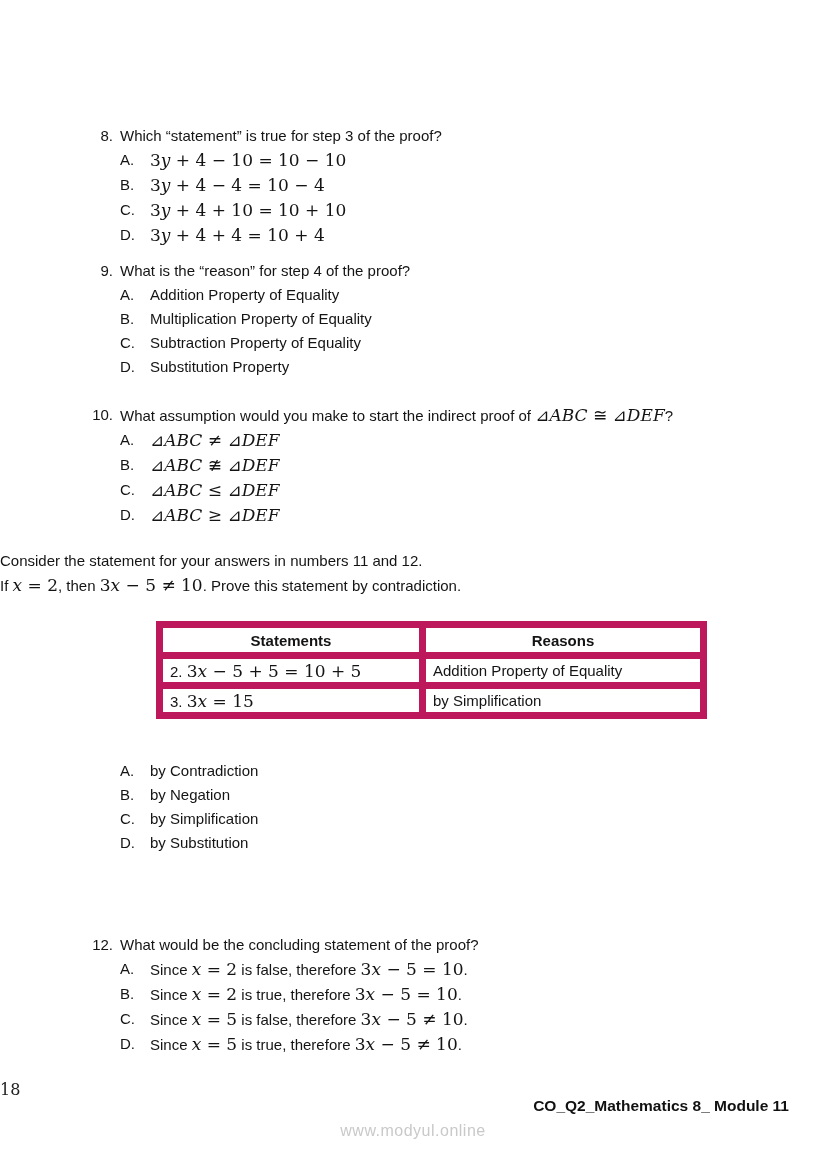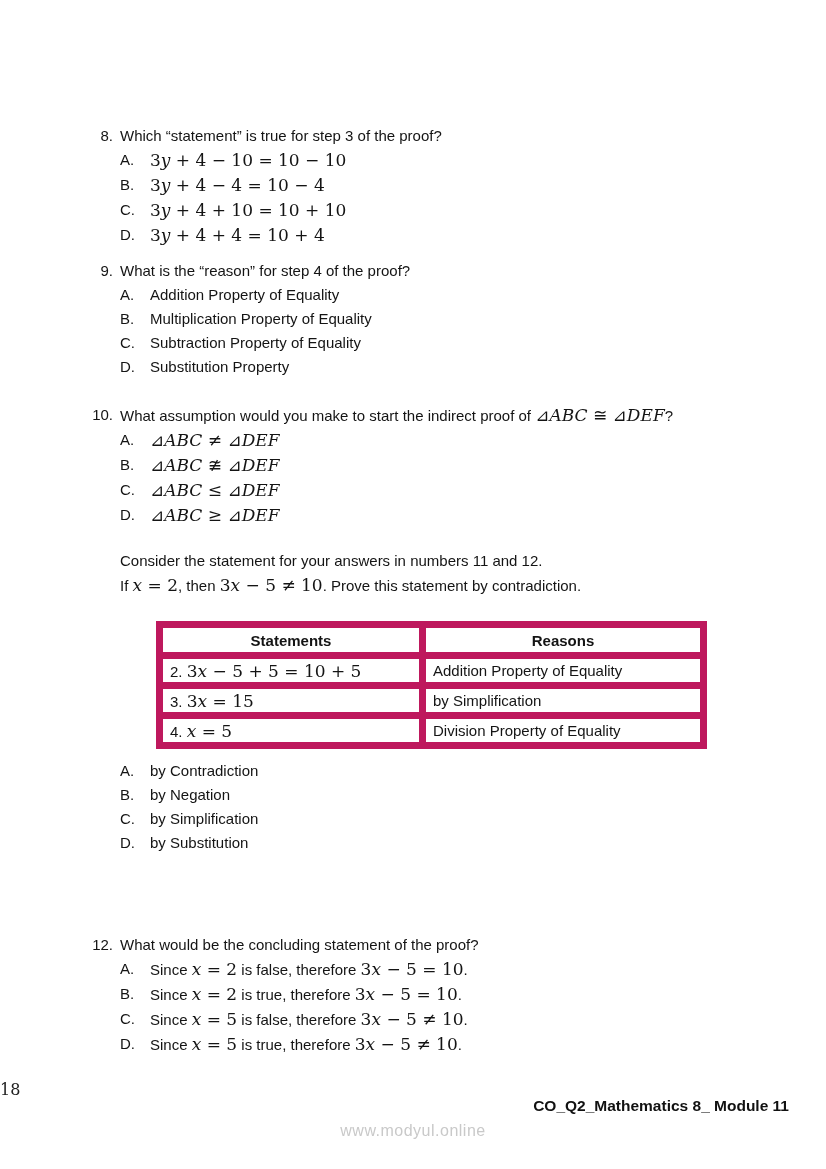--- a/index.html
+++ b/index.html
@@ -17,7 +17,7 @@
   .opt-text{margin-left:11px;}
   .math{font-family:"DejaVu Serif","DejaVu Sans",serif;font-size:17px;}
   .math i{font-style:italic;}
-  .p-line{margin-left:120px;line-height:24px;}
+  .p-line{line-height:24px;}
   #proof-table{position:absolute;top:621px;left:156px;border-collapse:collapse;table-layout:fixed;}
   #proof-table th,#proof-table td{
     border:7px solid #be185d;padding:1px 7px;font-size:15px;height:21px;

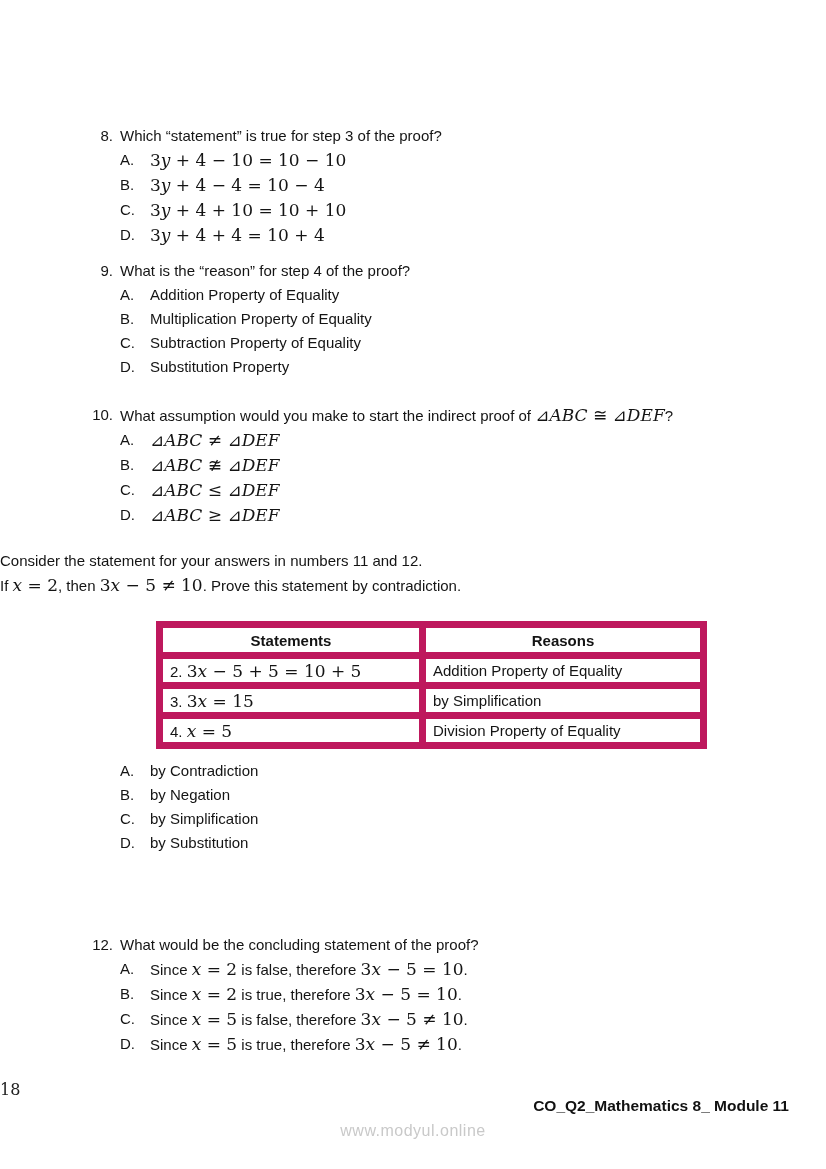--- a/index.html
+++ b/index.html
@@ -126,10 +126,6 @@
         <td><span>3. </span><span class="math">3<i>x</i> = 15</span></td>
         <td>by Simplification</td>
       </tr>
-      <tr>
-        <td><span>4. </span><span class="math"><i>x</i> = 5</span></td>
-        <td>Division Property of Equality</td>
-      </tr>
     </tbody>
 </table>
 

